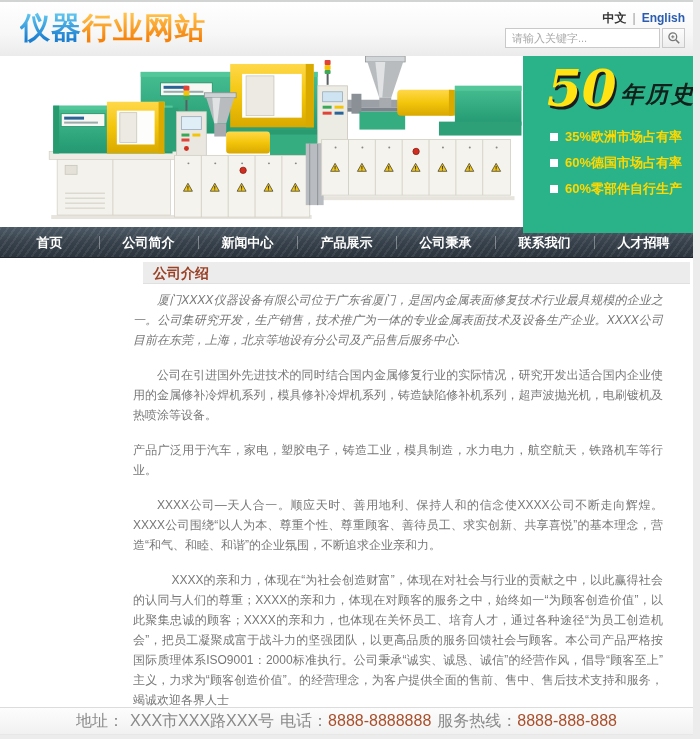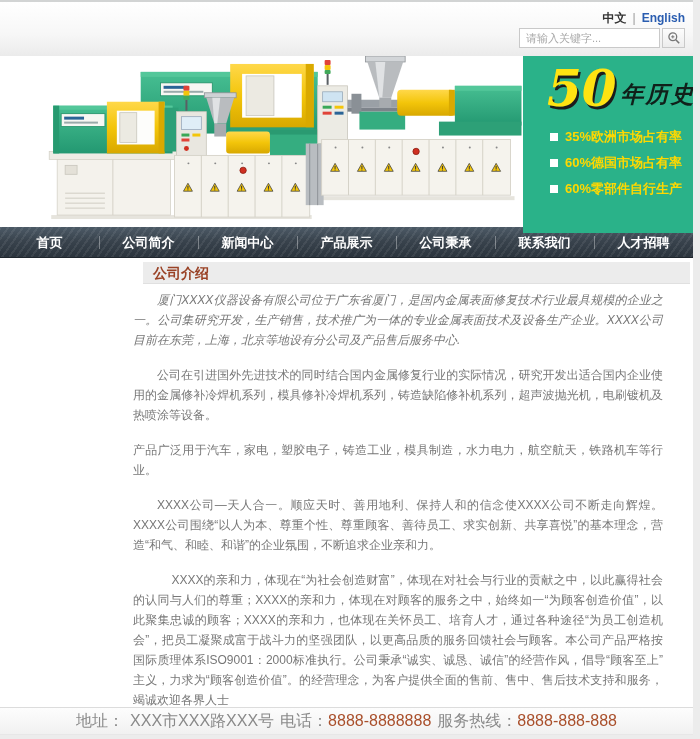--- a/index.html
+++ b/index.html
@@ -125,6 +125,9 @@
 <div class="page">
 
   <header class="site-header">
+    <div class="logo">
+      <span class="logo-blue">仪器</span><span class="logo-orange">行业网站</span>
+    </div>
     <div class="lang">
       <a class="lang-zh">中文</a><span class="lang-sep">|</span><a class="lang-en">English</a>
     </div>

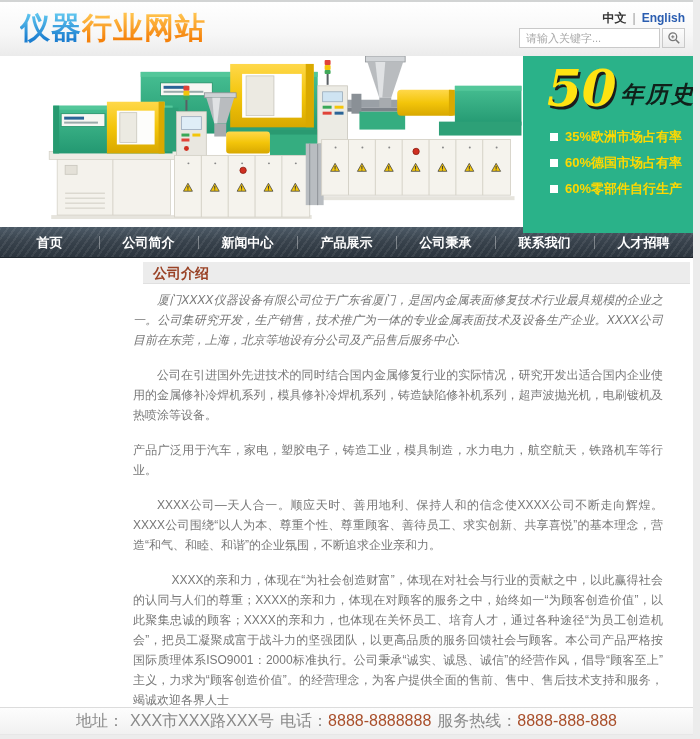--- a/index.html
+++ b/index.html
@@ -41,7 +41,7 @@
   .lang .lang-en { color: #2a5db0; }
   .search { position: absolute; right: 8px; top: 26px; display: flex; align-items: center; }
   .search-input {
-    width: 141px; height: 20px; border: 1px solid #c9c9c9; background: #fff;
+    width: 155px; height: 20px; border: 1px solid #c9c9c9; background: #fff;
     font-size: 11px; color: #555; padding: 0 6px; outline: none;
   }
   .search-input::placeholder { color: #a9a9a9; }

